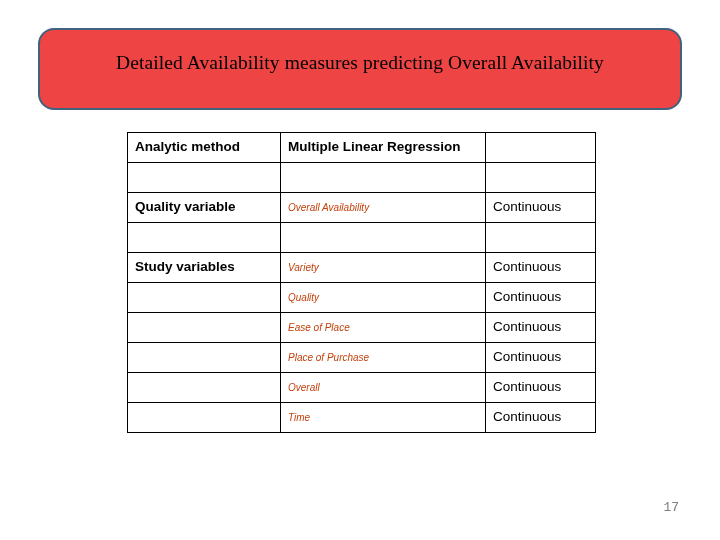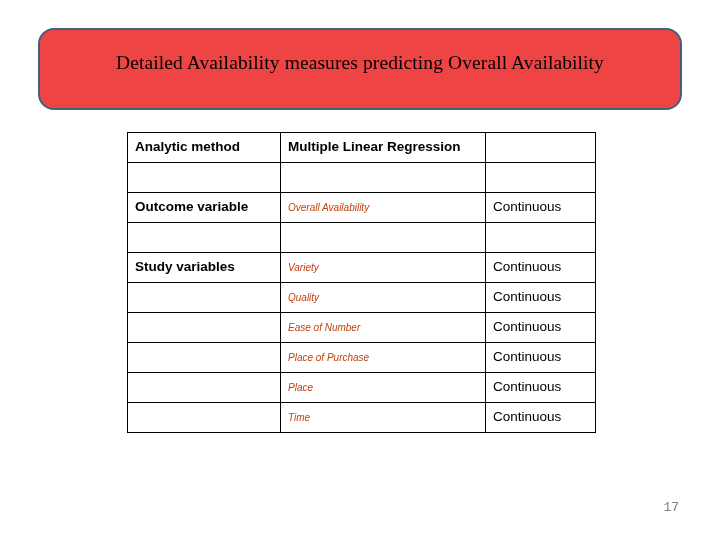--- a/index.html
+++ b/index.html
@@ -135,7 +135,7 @@
 
       <tr class="row-tall">
         <td>
-          <div class="cell-inner lbl">Outcome variable</div>
+          <div class="cell-inner lbl">Quality variable</div>
         </td>
         <td>
           <div class="cell-inner val">Overall Availability</div>

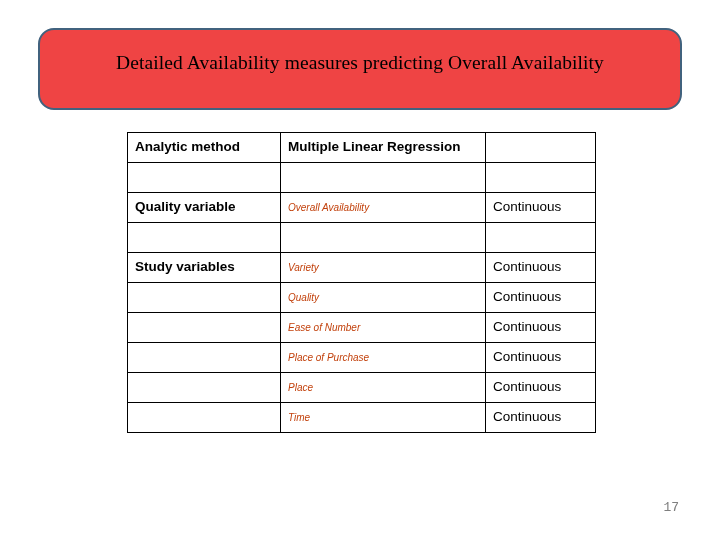--- a/index.html
+++ b/index.html
@@ -186,7 +186,7 @@
           <div class="cell-inner lbl"></div>
         </td>
         <td>
-          <div class="cell-inner val">Ease of Number</div>
+          <div class="cell-inner val">Ease of Place</div>
         </td>
         <td>
           <div class="cell-inner val-sm">Continuous</div>

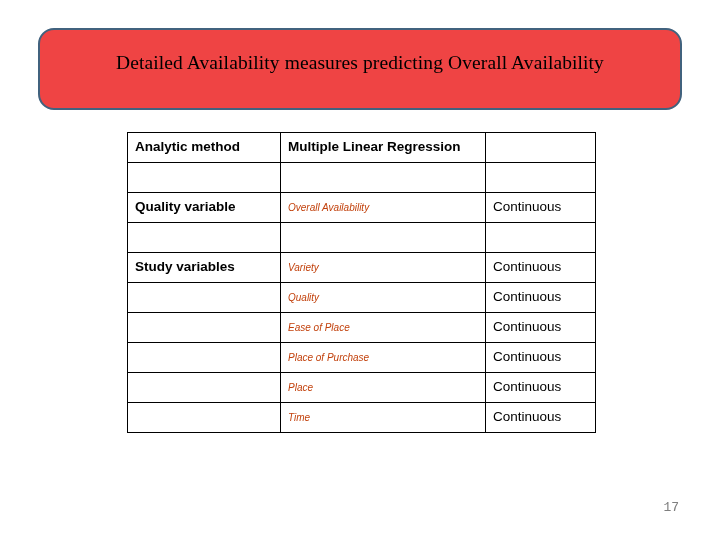--- a/index.html
+++ b/index.html
@@ -210,7 +210,7 @@
           <div class="cell-inner lbl"></div>
         </td>
         <td>
-          <div class="cell-inner val">Place</div>
+          <div class="cell-inner val">Overall</div>
         </td>
         <td>
           <div class="cell-inner val-sm">Continuous</div>

